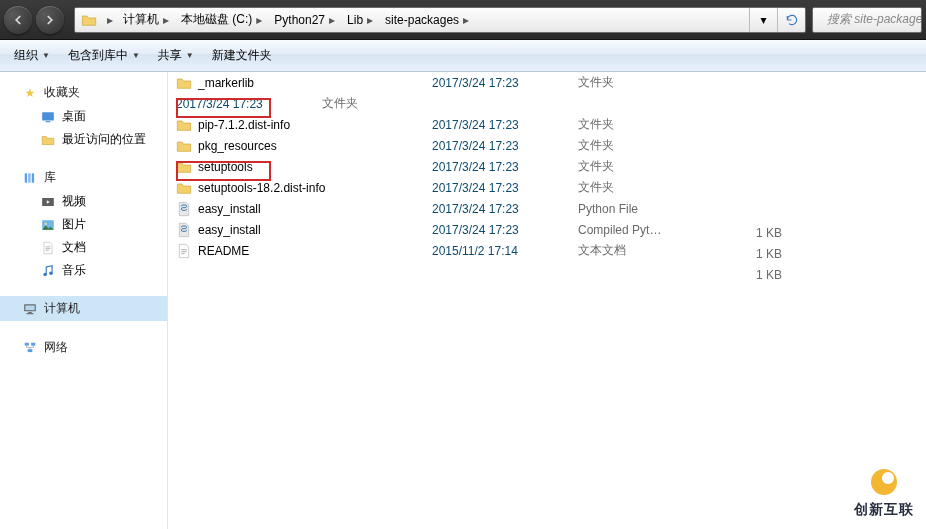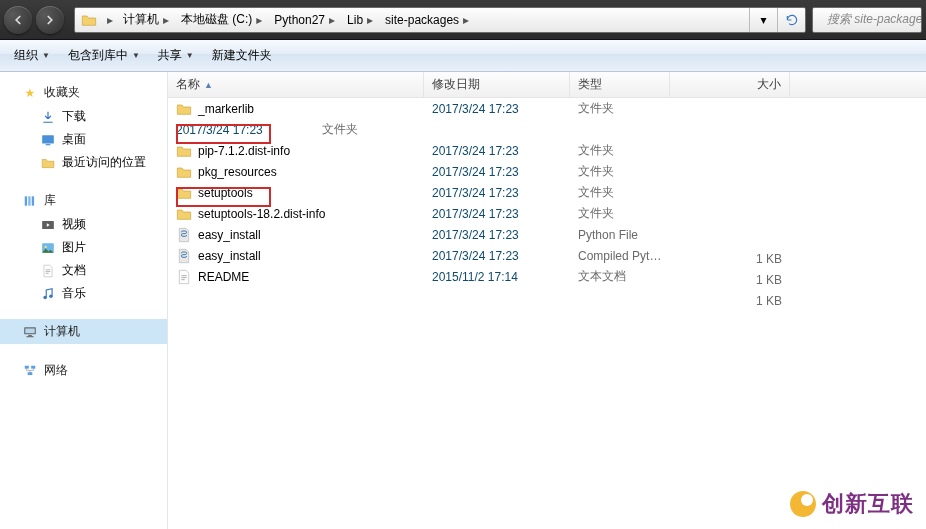--- a/index.html
+++ b/index.html
@@ -240,21 +240,6 @@
   </div>
 
   <div class="content">
-    <div class="columns">
-      <div class="col col-name">
-          <span>名称</span>
-          <span class="sort-arrow">▲</span>
-        </div>
-      <div class="col col-date">
-          <span>修改日期</span>
-        </div>
-      <div class="col col-type">
-          <span>类型</span>
-        </div>
-      <div class="col col-size">
-          <span>大小</span>
-        </div>
-    </div>
     <div class="rows" id="rows">
         <div class="row">
           <div class="cell name">

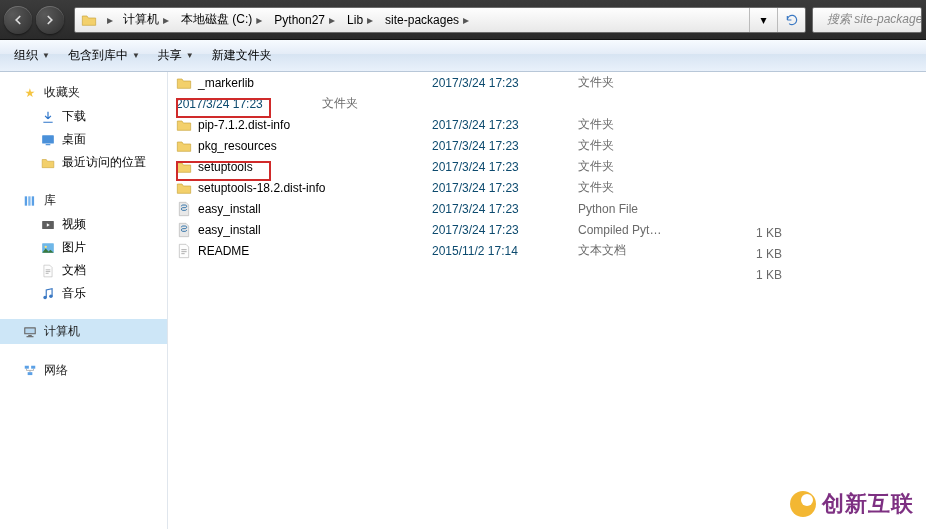--- a/index.html
+++ b/index.html
@@ -142,14 +142,6 @@
     <div class="side-item">
         <span class="ico">
           <svg width="14" height="14" viewBox="0 0 24 24">
-            <path d="M12 3v12m0 0l-5-5m5 5l5-5M4 21h16" stroke="#2c74c9" stroke-width="2" fill="none"></path>
-          </svg>
-        </span>
-        <span>下载</span>
-      </div>
-    <div class="side-item">
-        <span class="ico">
-          <svg width="14" height="14" viewBox="0 0 24 24">
             <rect x="2" y="4" width="20" height="14" rx="1" fill="#4a90d9"></rect>
             <rect x="8" y="19" width="8" height="2" fill="#4a90d9"></rect>
           </svg>

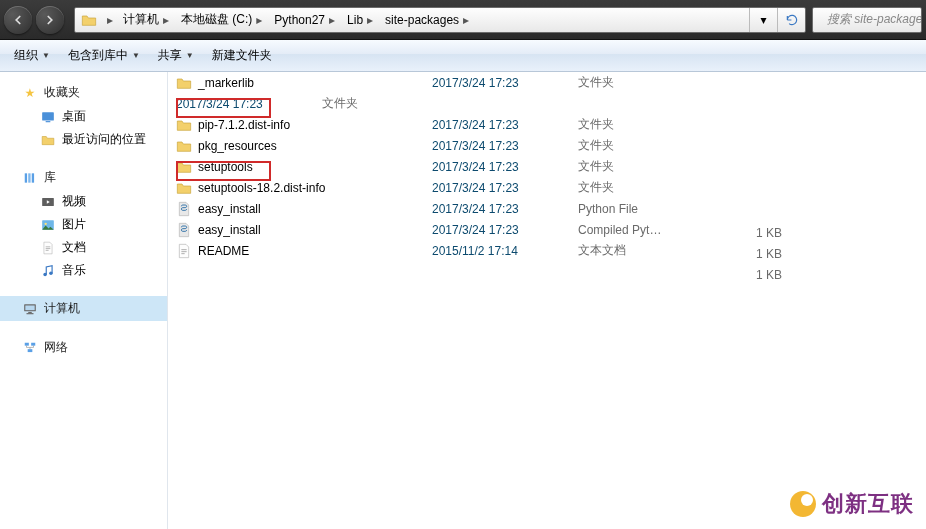--- a/index.html
+++ b/index.html
@@ -51,7 +51,7 @@
 .highlight { position: absolute; border: 2px solid #d02a2a; pointer-events: none; }
 
 
-.watermark { position: absolute; right: 12px; bottom: 10px; display: flex; align-items: center; gap: 6px; color: #701a75; font-weight: bold; font-size: 22px; letter-spacing: 1px; opacity: .9; }
+.watermark { position: absolute; right: 12px; bottom: 10px; display: flex; align-items: center; gap: 6px; color: #0f172a; font-weight: bold; font-size: 14px; letter-spacing: 1px; opacity: .9; flex-direction: column; }
 .watermark .logo { width: 26px; height: 26px; border-radius: 50%; background: #f2b01e; position: relative; }
 .watermark .logo:after { content: ""; position: absolute; width: 12px; height: 12px; background: #fff; border-radius: 50%; top: 3px; right: 3px; }
 

